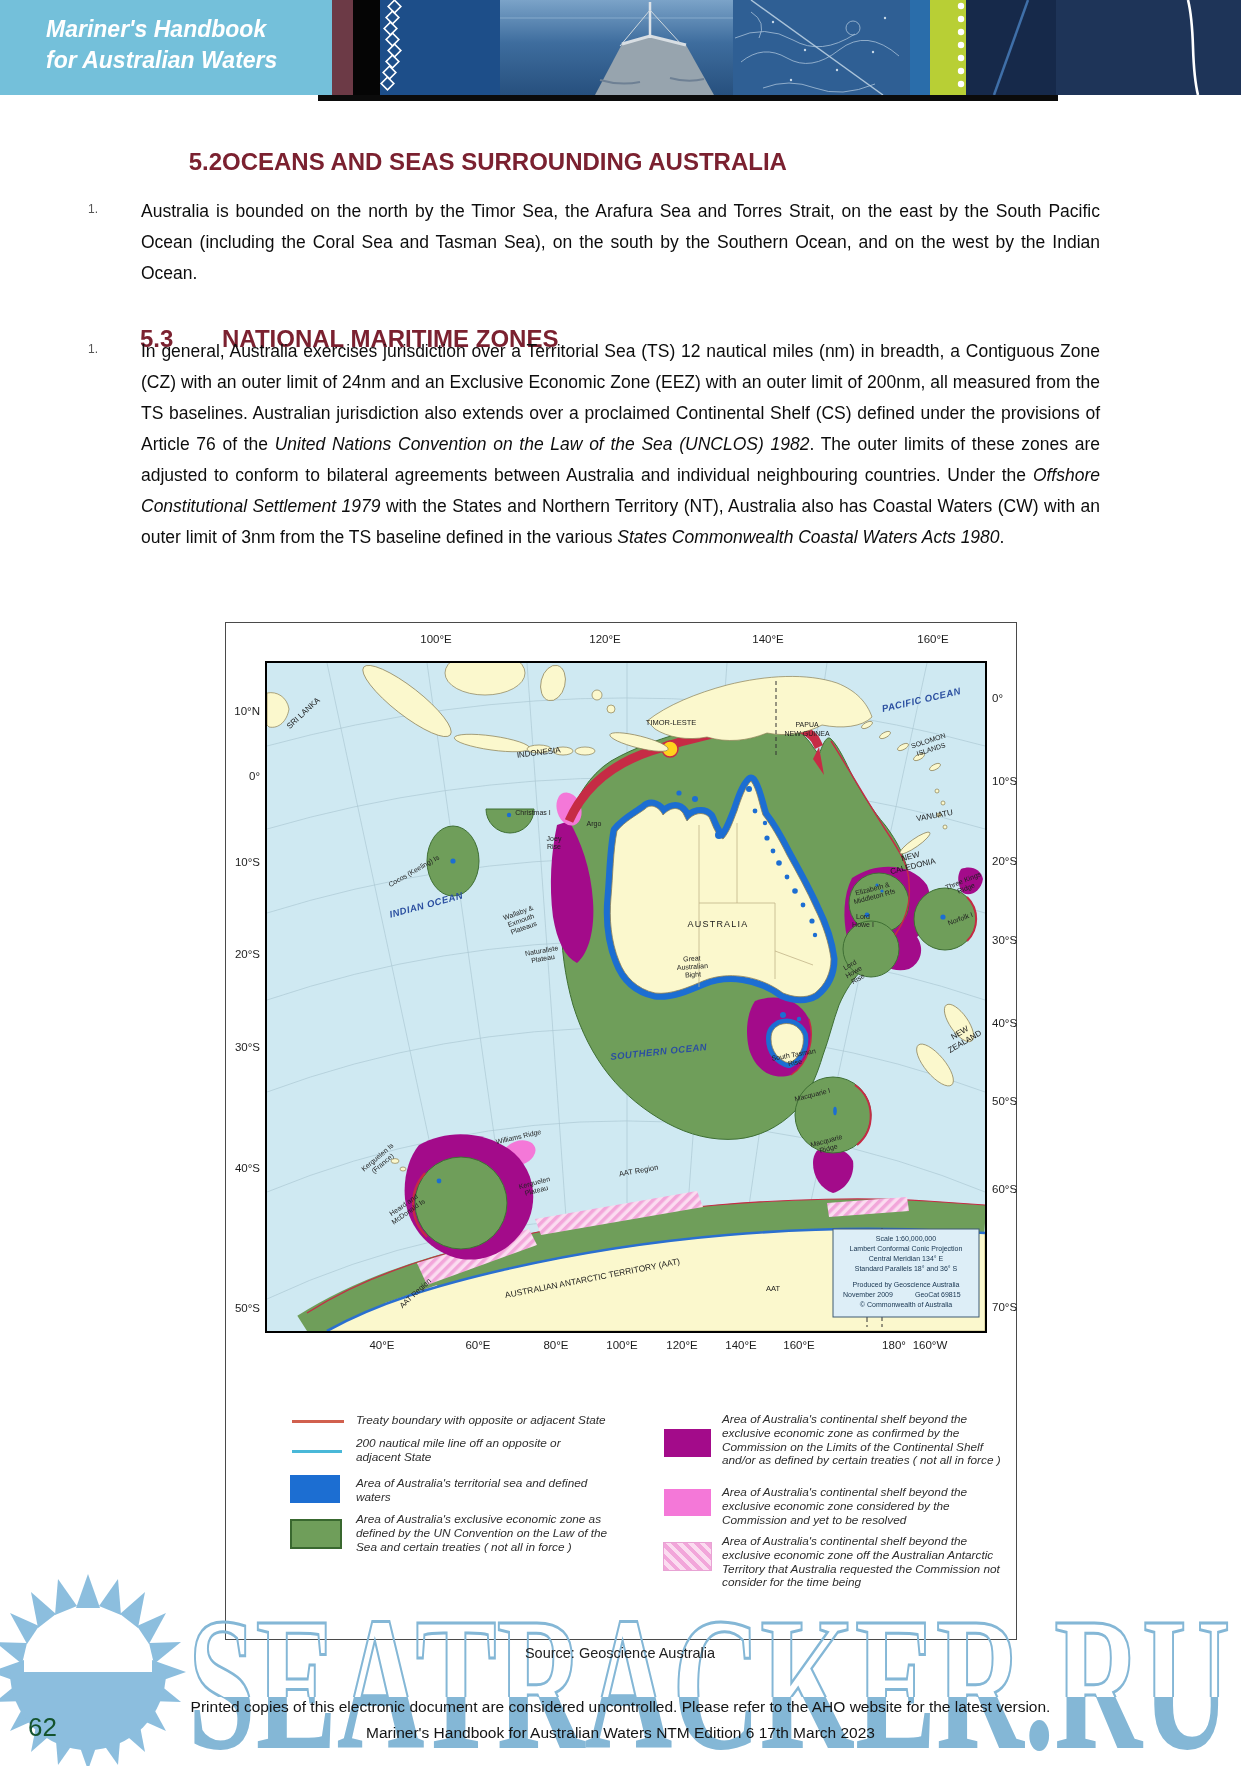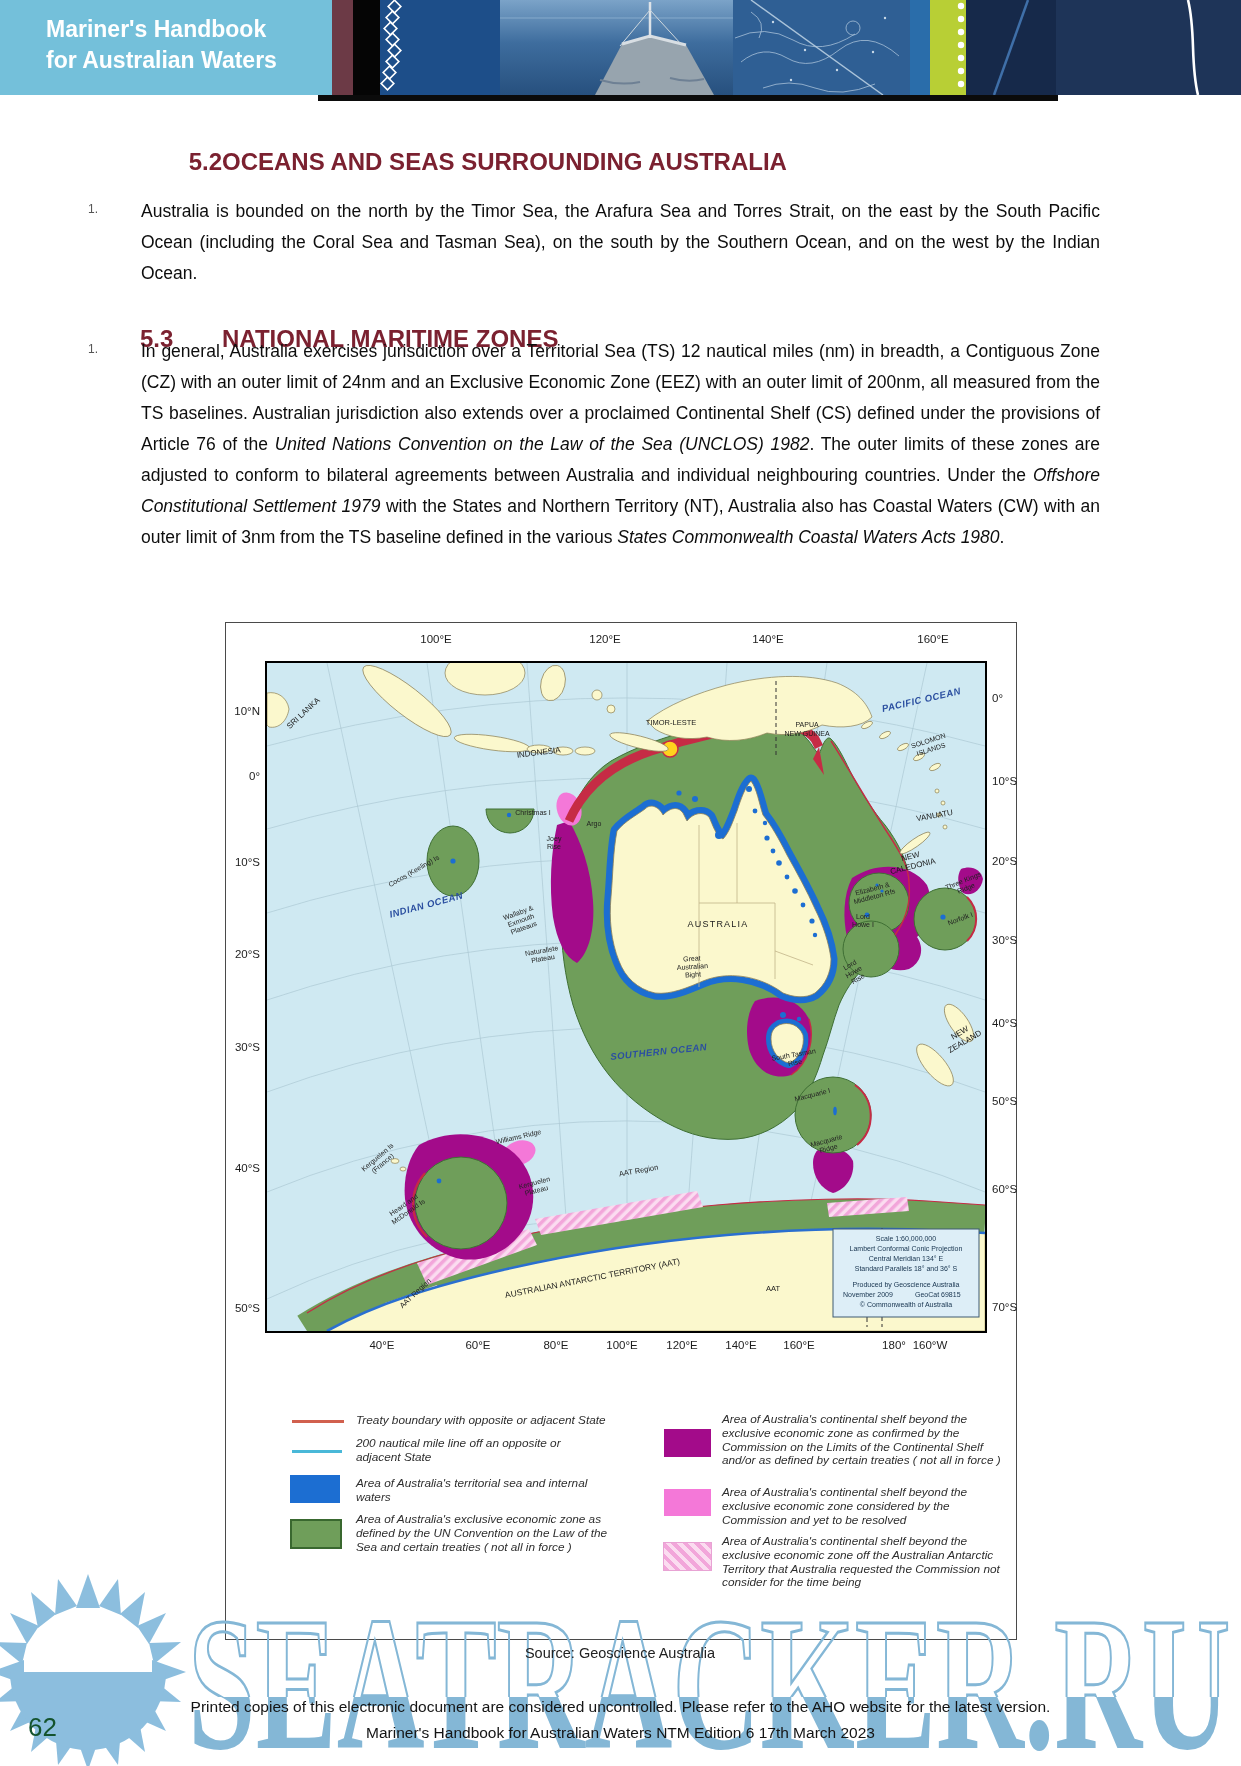--- a/index.html
+++ b/index.html
@@ -10,7 +10,7 @@
   #banner{left:0;top:0;width:1241px;height:95px;}
   .seg{position:absolute;top:0;height:95px;}
   #seg-lightblue{left:0;width:332px;background:#74c0da;}
-  #banner-title{left:46px;top:14px;color:#fff;font-weight:600;
+  #banner-title{left:46px;top:14px;color:#fff;font-style:italic;font-weight:600;
                 font-size:23px;line-height:31px;}
   #seg-maroon{left:332px;width:21px;background:#6c3a46;}
   #seg-black{left:353px;width:27px;background:#050505;}

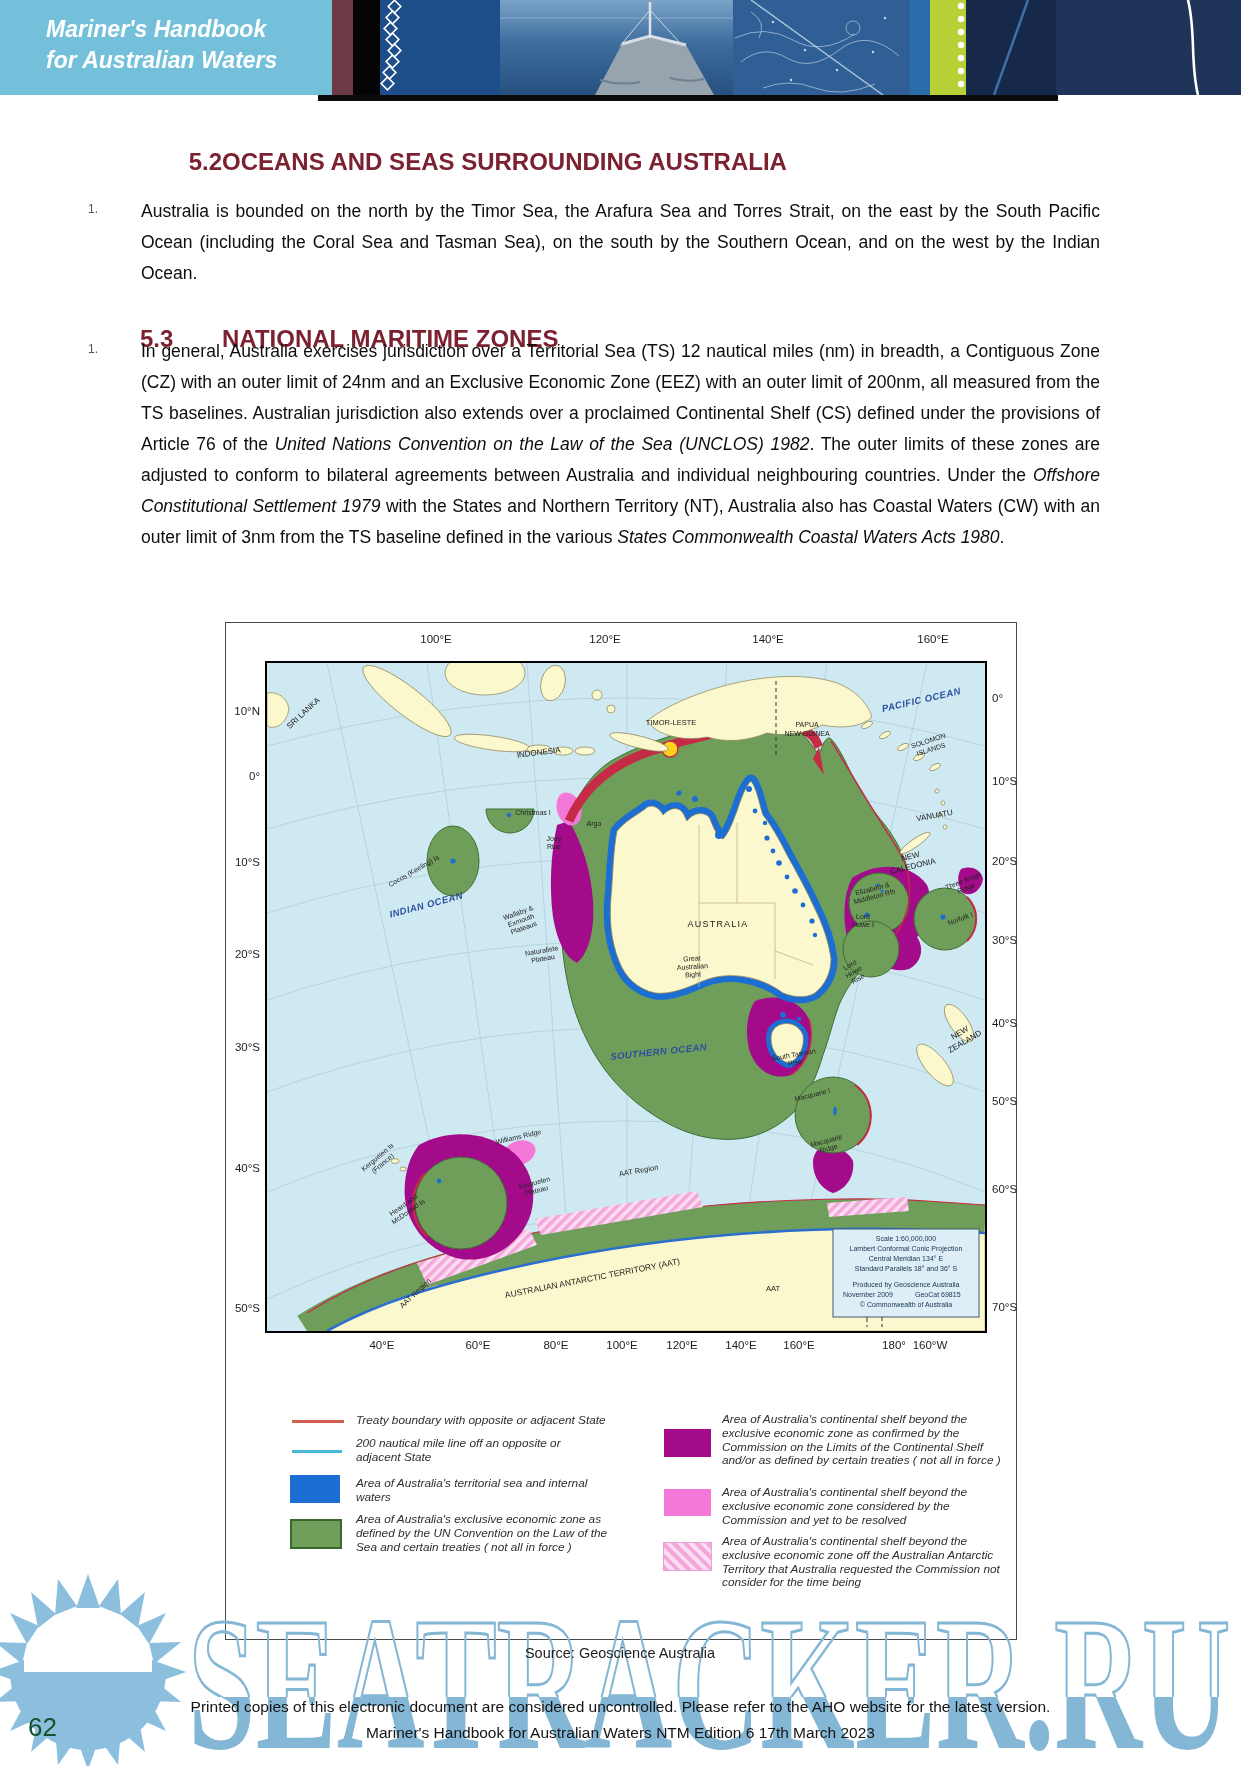--- a/index.html
+++ b/index.html
@@ -403,7 +403,7 @@
     <div class="lg-label" style="left:130px;top:814px;width:250px;">200 nautical mile line off an opposite or adjacent State</div>
 
     <div class="lg-sym" style="left:64px;top:852px;width:50px;height:28px;background:#1c6ed2;"></div>
-    <div class="lg-label" style="left:130px;top:854px;width:260px;">Area of Australia's territorial sea and internal waters</div>
+    <div class="lg-label" style="left:130px;top:854px;width:260px;">Area of Australia's territorial sea and defined waters</div>
 
     <div class="lg-sym" style="left:64px;top:896px;width:48px;height:26px;background:#6f9e5a;border:2px solid #39682f;"></div>
     <div class="lg-label" style="left:130px;top:890px;width:270px;">Area of Australia's exclusive economic zone as defined by the UN Convention on the Law of the Sea and certain treaties ( not all in force )</div>

